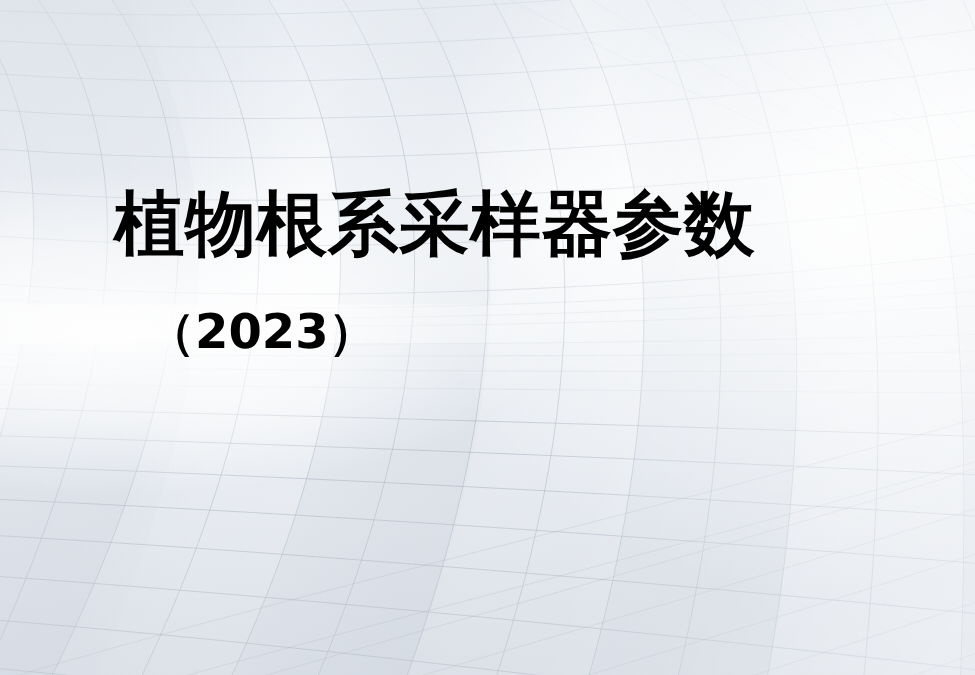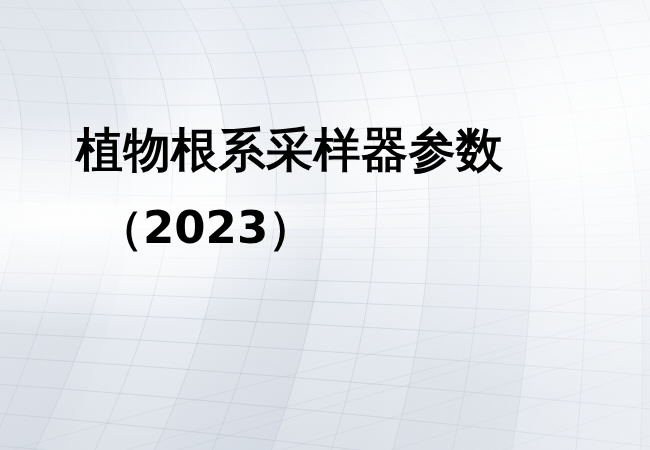--- a/index.html
+++ b/index.html
@@ -86,7 +86,7 @@
     position: absolute;
     left: 98px;
     top: 205px;
-    font-size: 45px;
+    font-size: 32px;
     line-height: 1;
     font-weight: 700;
     color: #000000;

